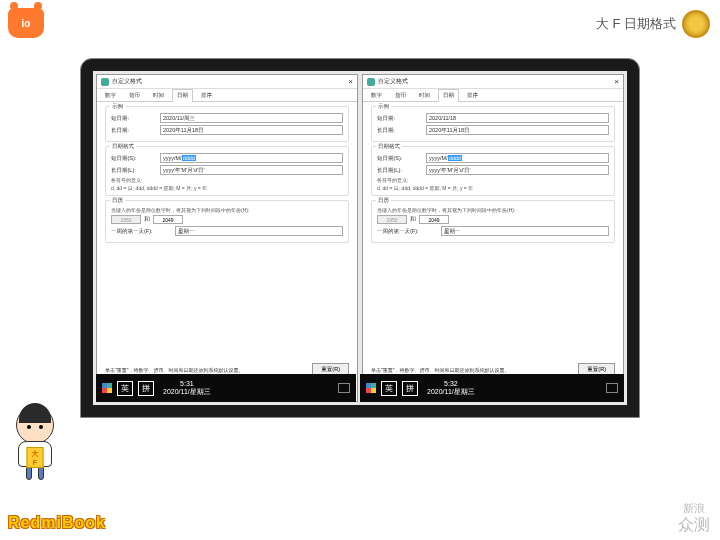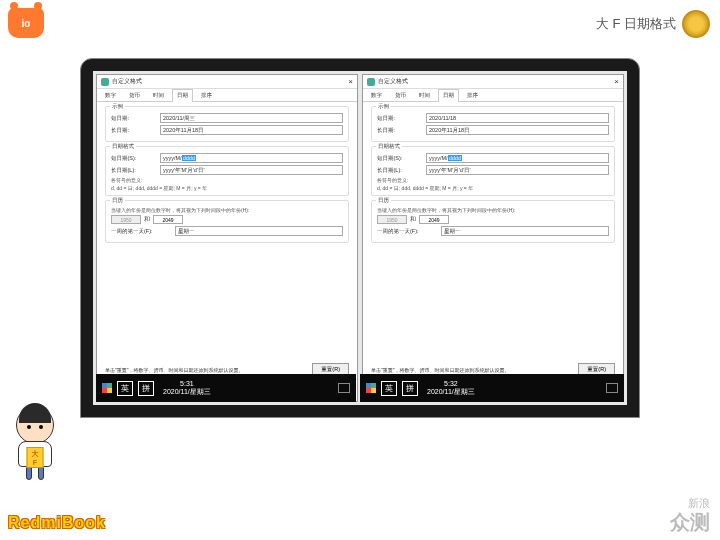--- a/index.html
+++ b/index.html
@@ -55,7 +55,7 @@
 .m-legs{display:flex;justify-content:center;gap:6px;margin-top:-1px}
 .m-leg{width:6px;height:14px;background:#5a7bb8;border:1px solid #333;border-radius:0 0 3px 3px}
 .watermark-bl{position:absolute;bottom:8px;left:8px;font-family:Arial;font-weight:bold;font-size:16px;color:#ffcc00;text-shadow:1px 1px 0 #c60,-1px -1px 0 #c60,1px -1px 0 #c60,-1px 1px 0 #c60;letter-spacing:1px}
-.watermark-br{position:absolute;bottom:6px;right:10px;text-align:right;color:#bbb;font-size:11px;line-height:1.2}
+.watermark-br{position:absolute;bottom:6px;right:10px;text-align:center;color:#bbb;font-size:11px;line-height:1.2}
 .watermark-br .big{font-size:20px;font-weight:700}
 </style>
 </head>

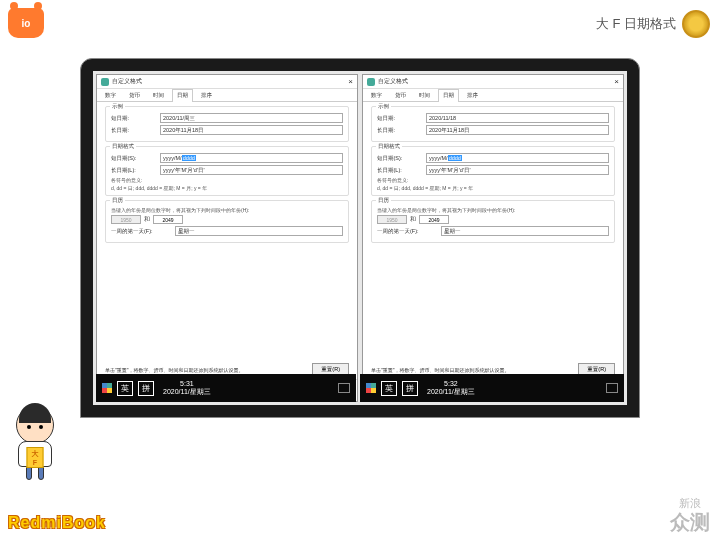--- a/index.html
+++ b/index.html
@@ -56,7 +56,7 @@
 .m-leg{width:6px;height:14px;background:#5a7bb8;border:1px solid #333;border-radius:0 0 3px 3px}
 .watermark-bl{position:absolute;bottom:8px;left:8px;font-family:Arial;font-weight:bold;font-size:16px;color:#ffcc00;text-shadow:1px 1px 0 #c60,-1px -1px 0 #c60,1px -1px 0 #c60,-1px 1px 0 #c60;letter-spacing:1px}
 .watermark-br{position:absolute;bottom:6px;right:10px;text-align:center;color:#bbb;font-size:11px;line-height:1.2}
-.watermark-br .big{font-size:20px;font-weight:700}
+.watermark-br .big{font-size:16px;font-weight:400}
 </style>
 </head>
 <body>

